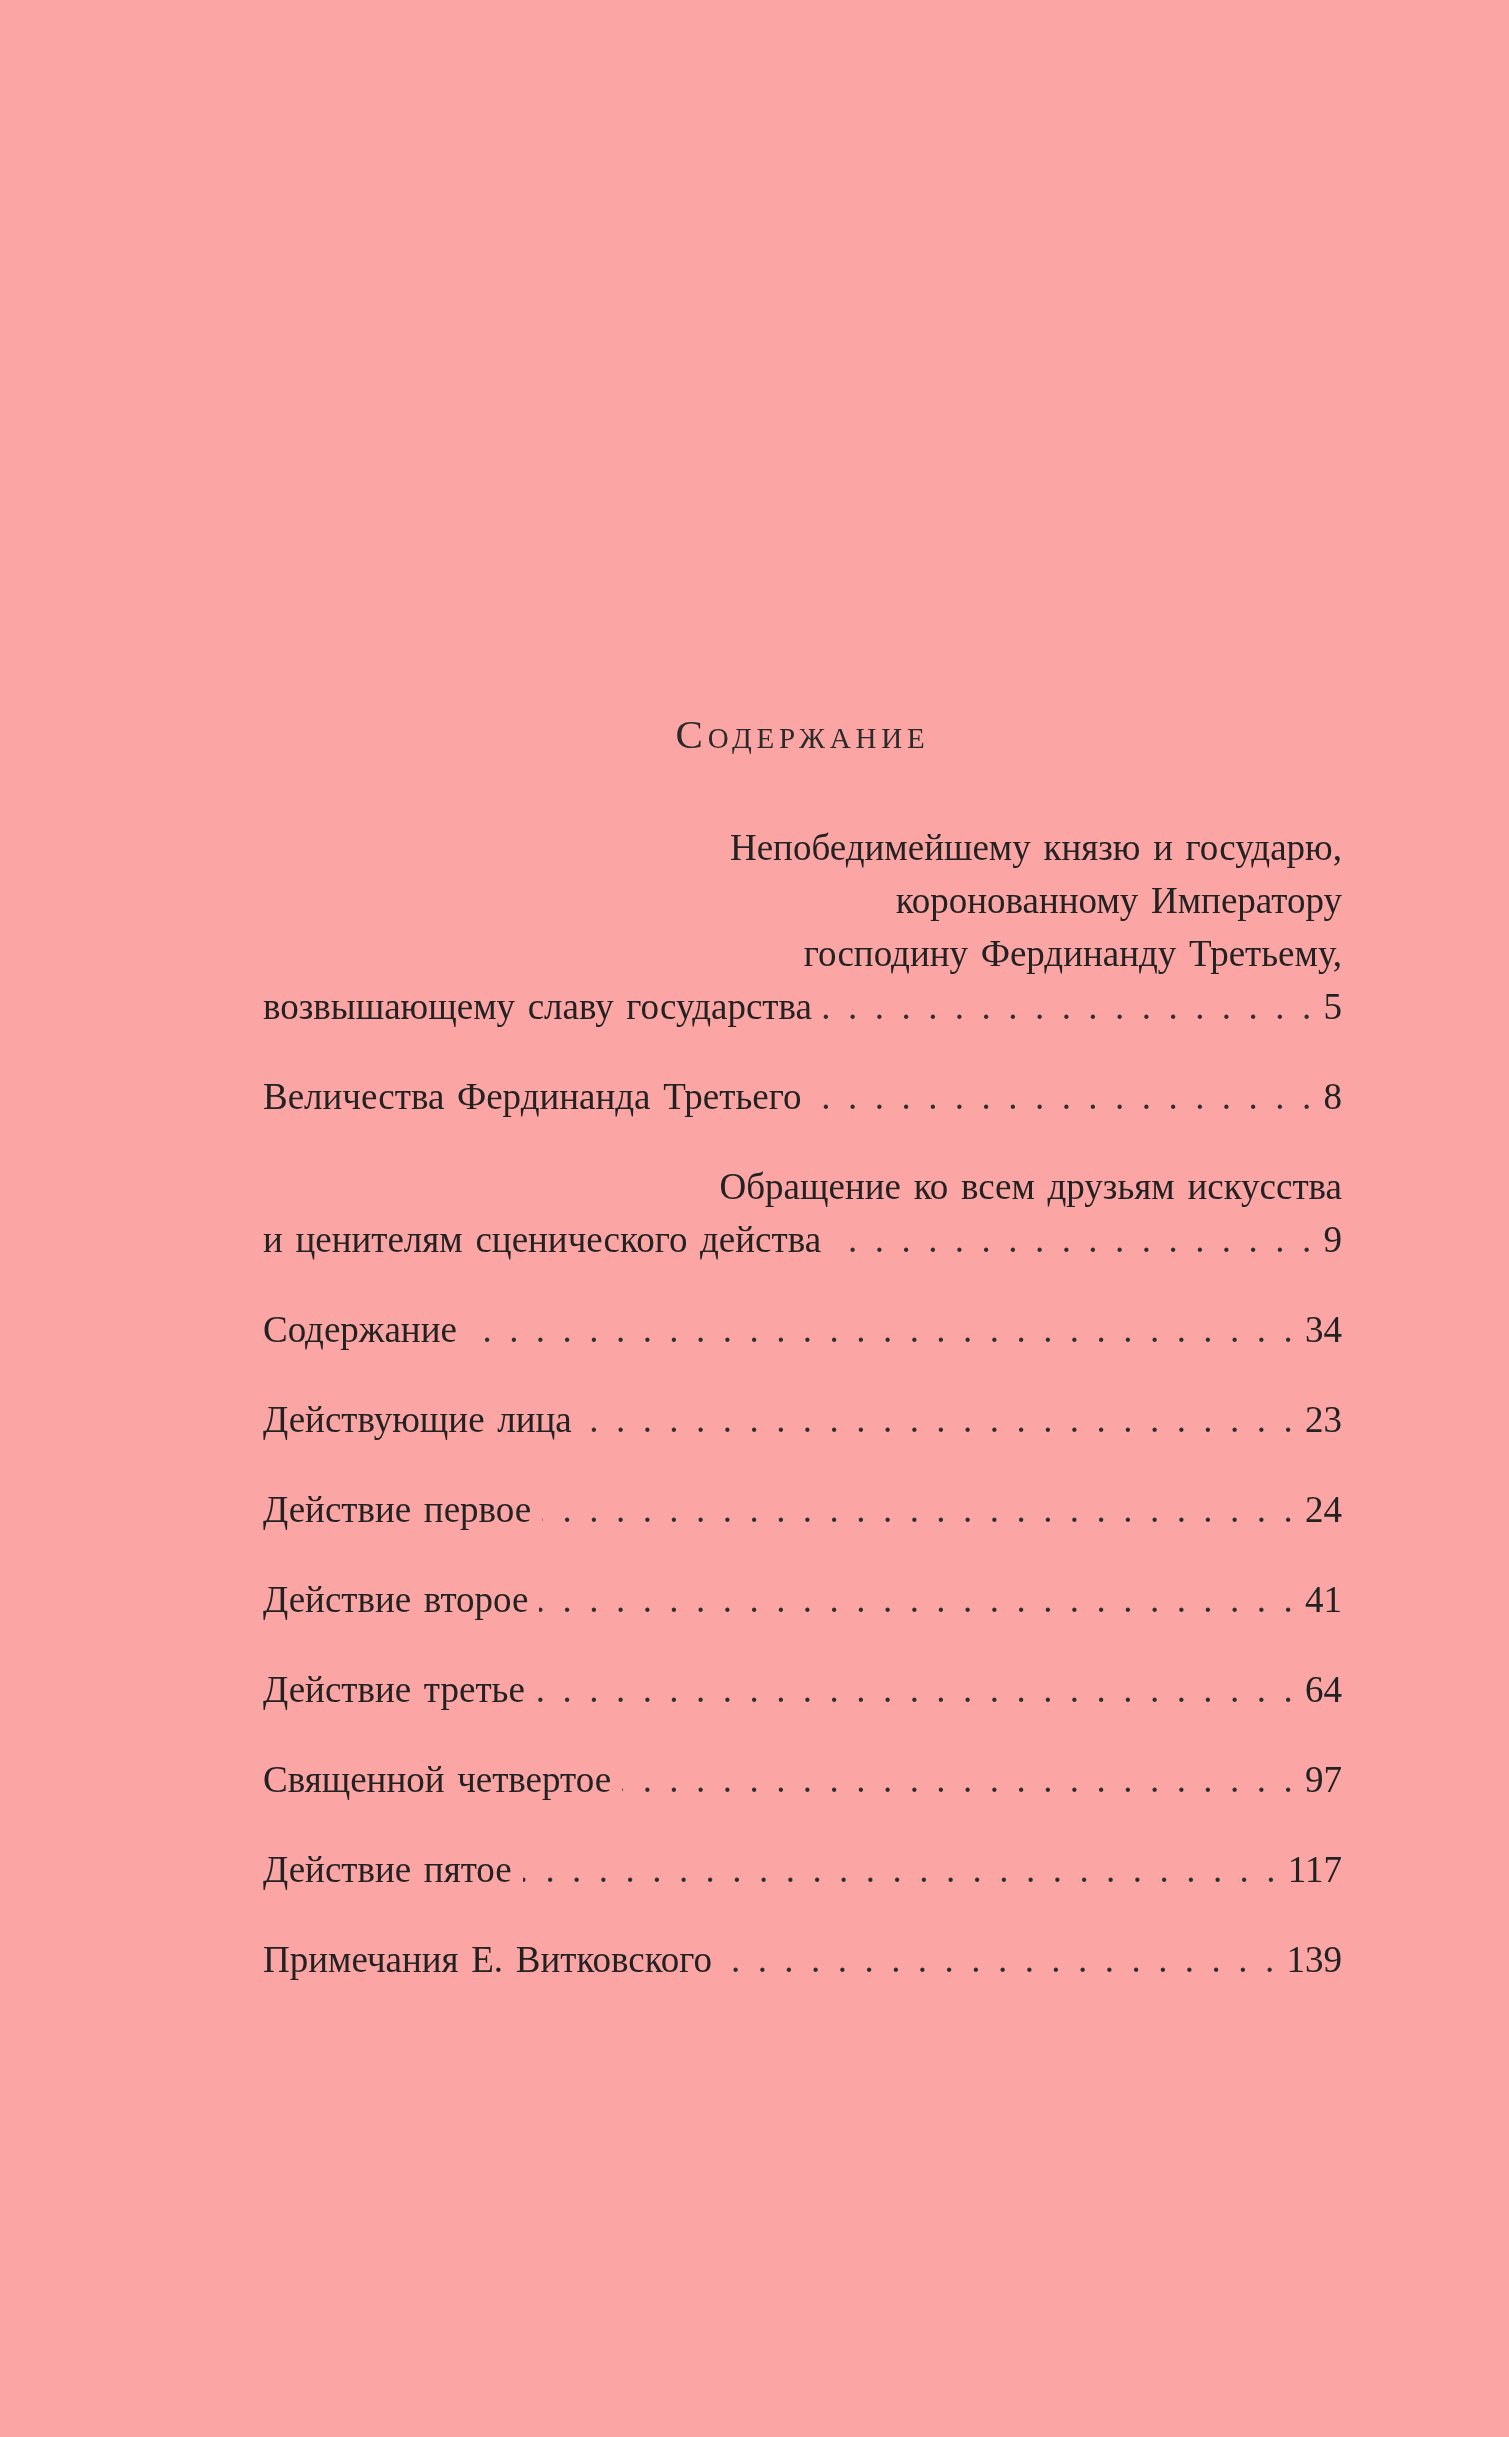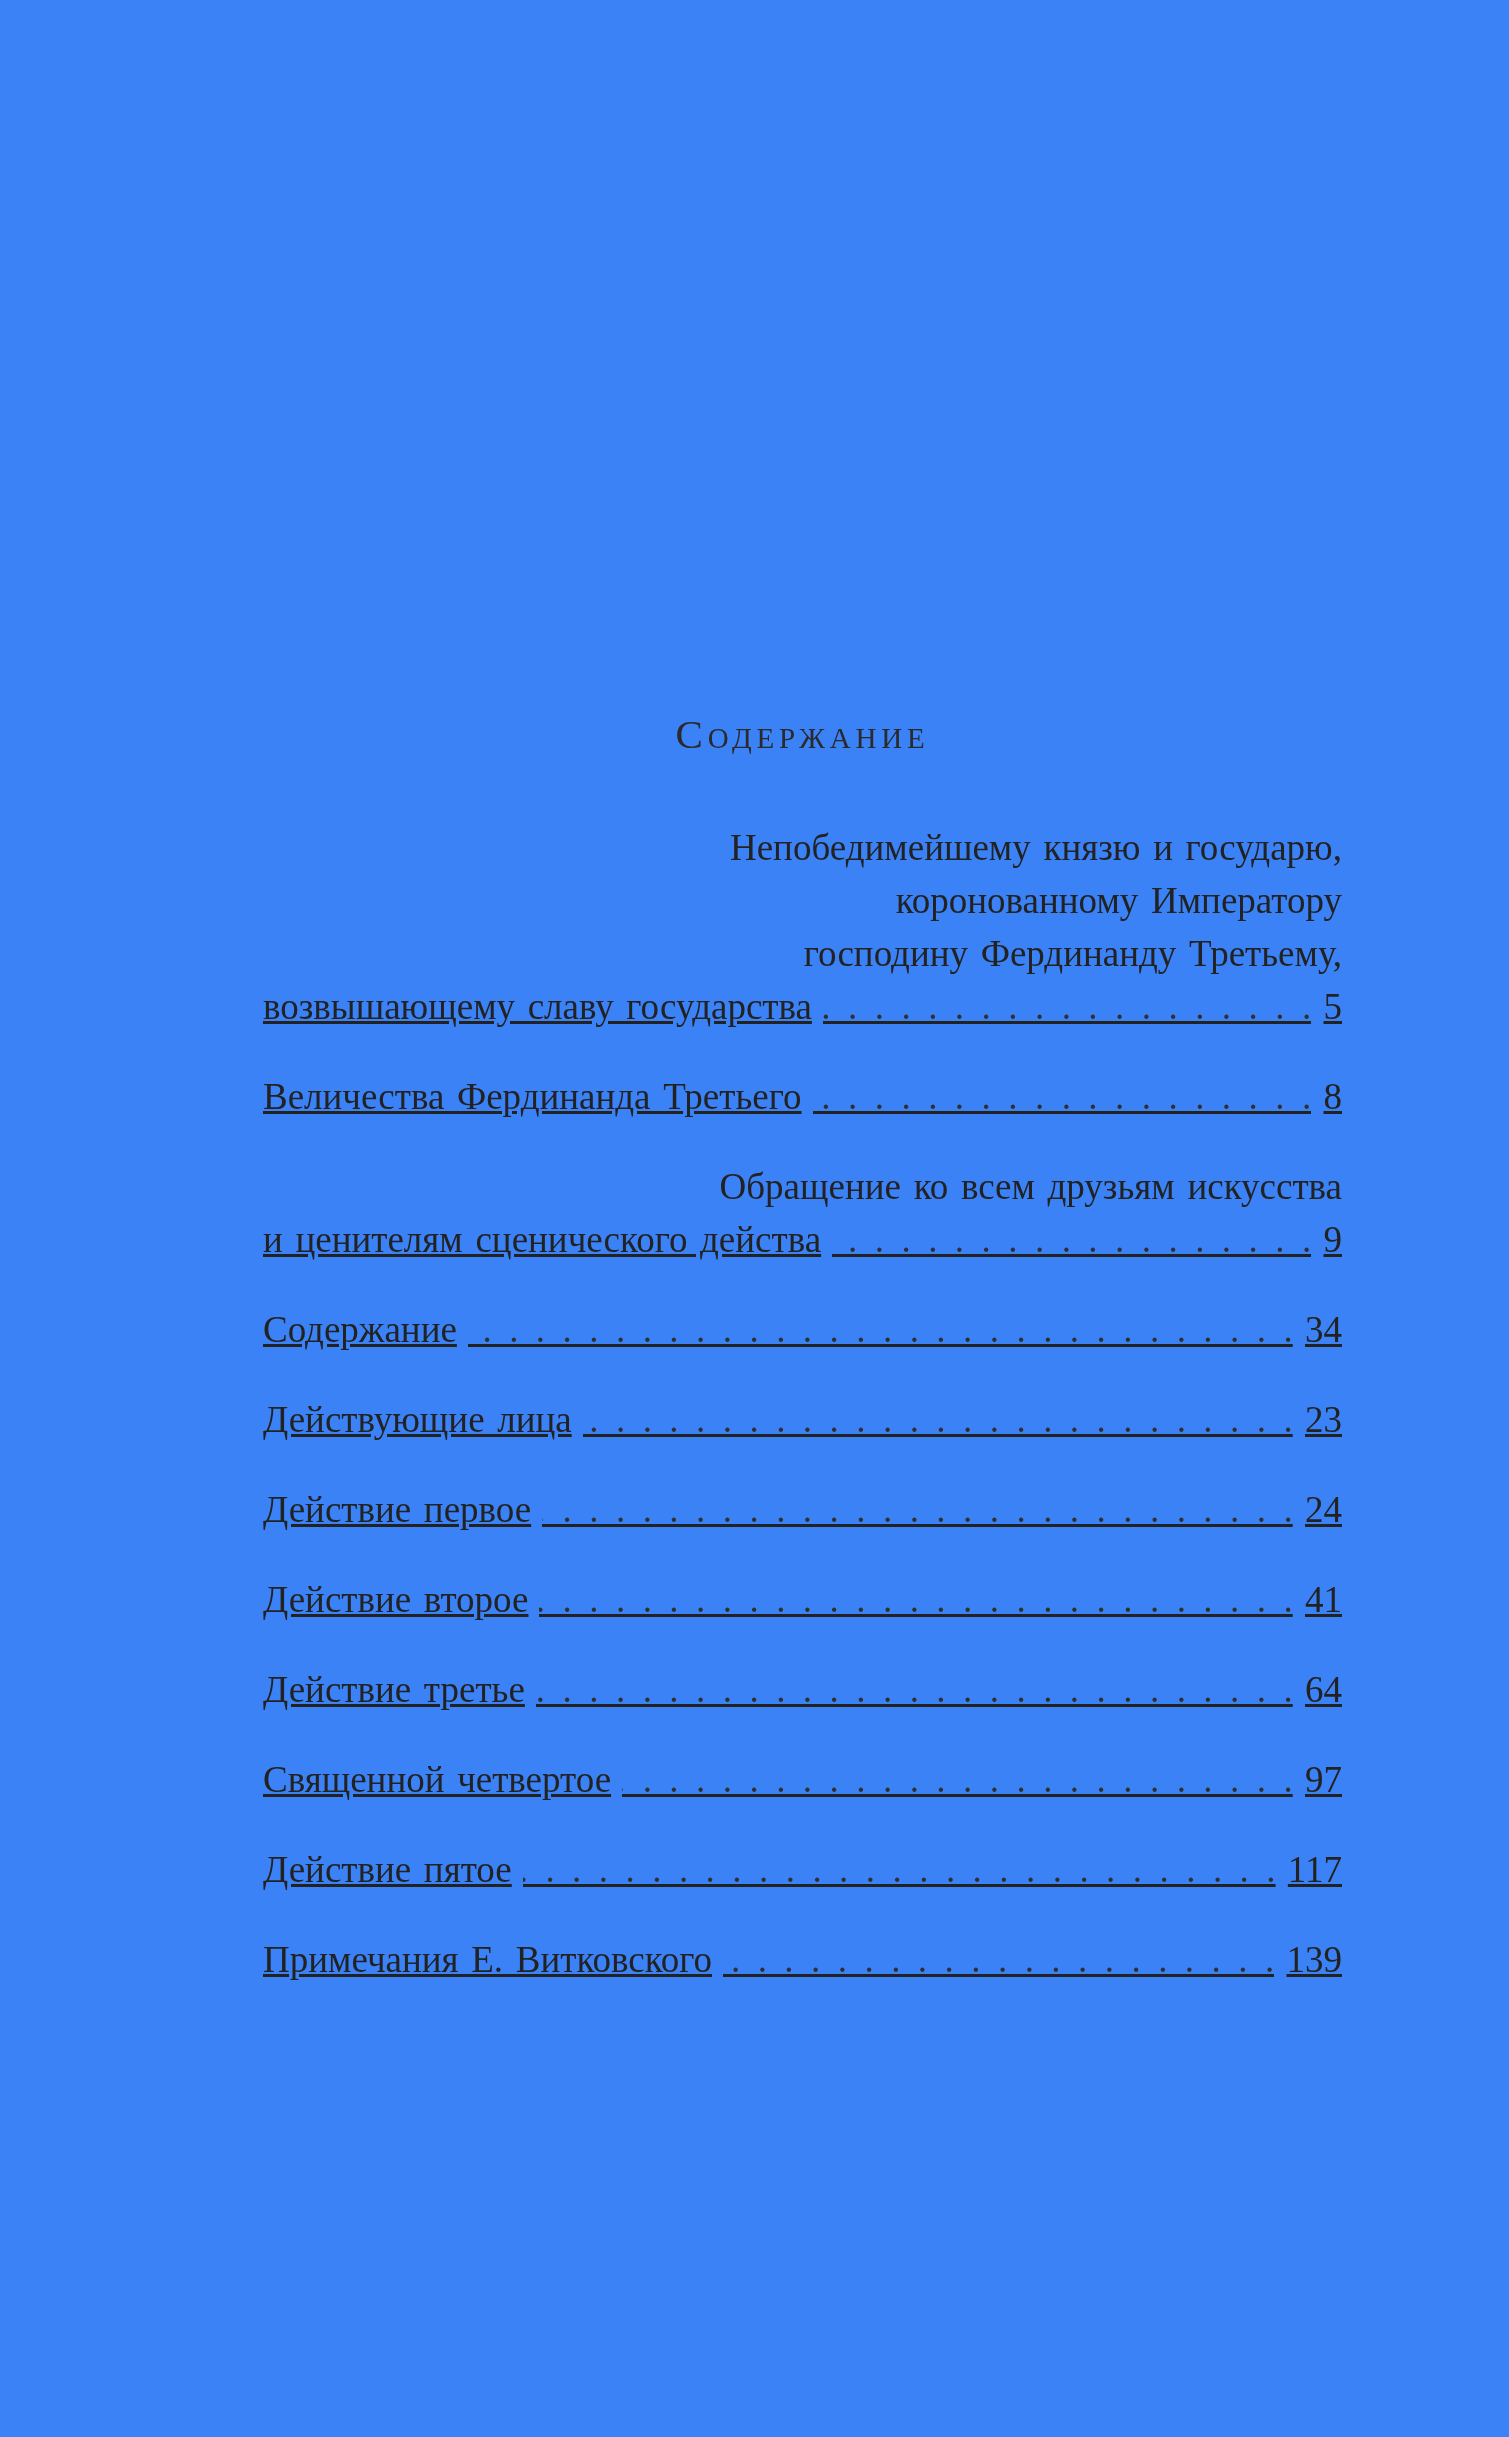--- a/index.html
+++ b/index.html
@@ -11,7 +11,7 @@
     position: relative;
     width: 1509px;
     height: 2438px;
-    background: #3b82f6;
+    background: #fca5a5;
     font-family: "Liberation Serif", "DejaVu Serif", serif;
     color: #222222;
     overflow: hidden;

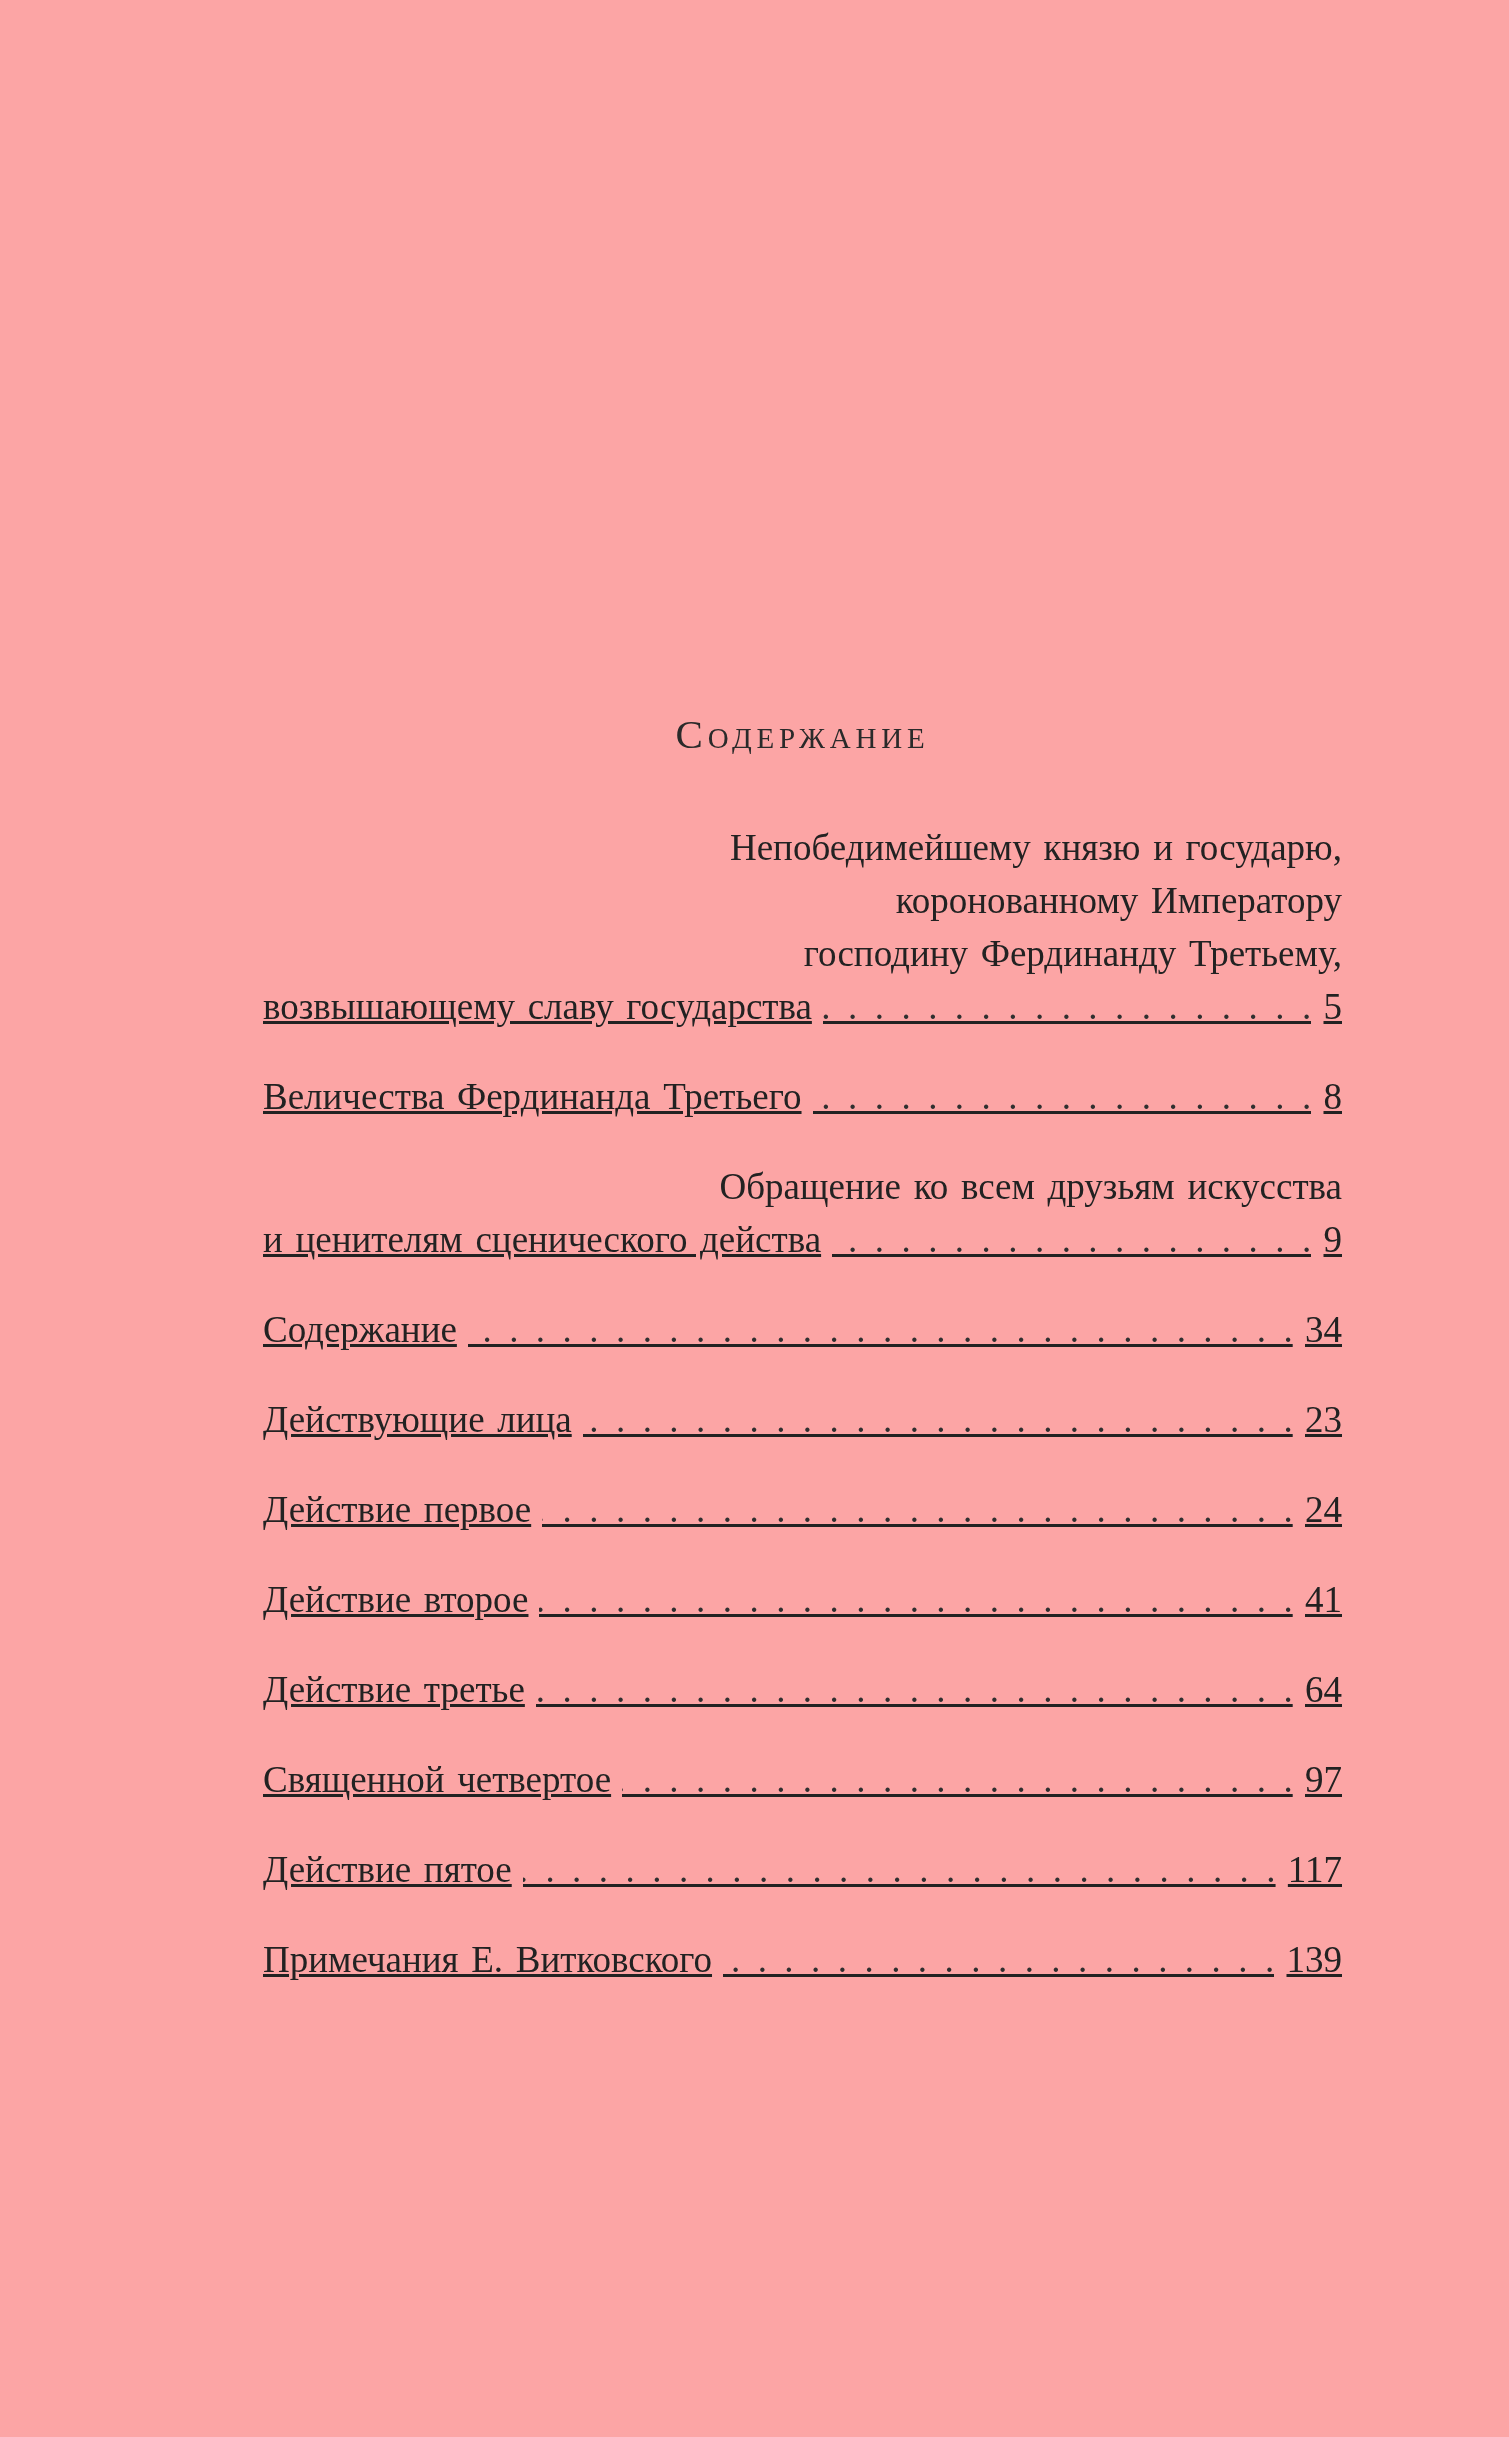--- a/index.html
+++ b/index.html
@@ -48,7 +48,6 @@
     display: flex;
     align-items: flex-start;
     width: 100%;
-    text-decoration: underline;
   }
   .toc-text {
     white-space: nowrap;

